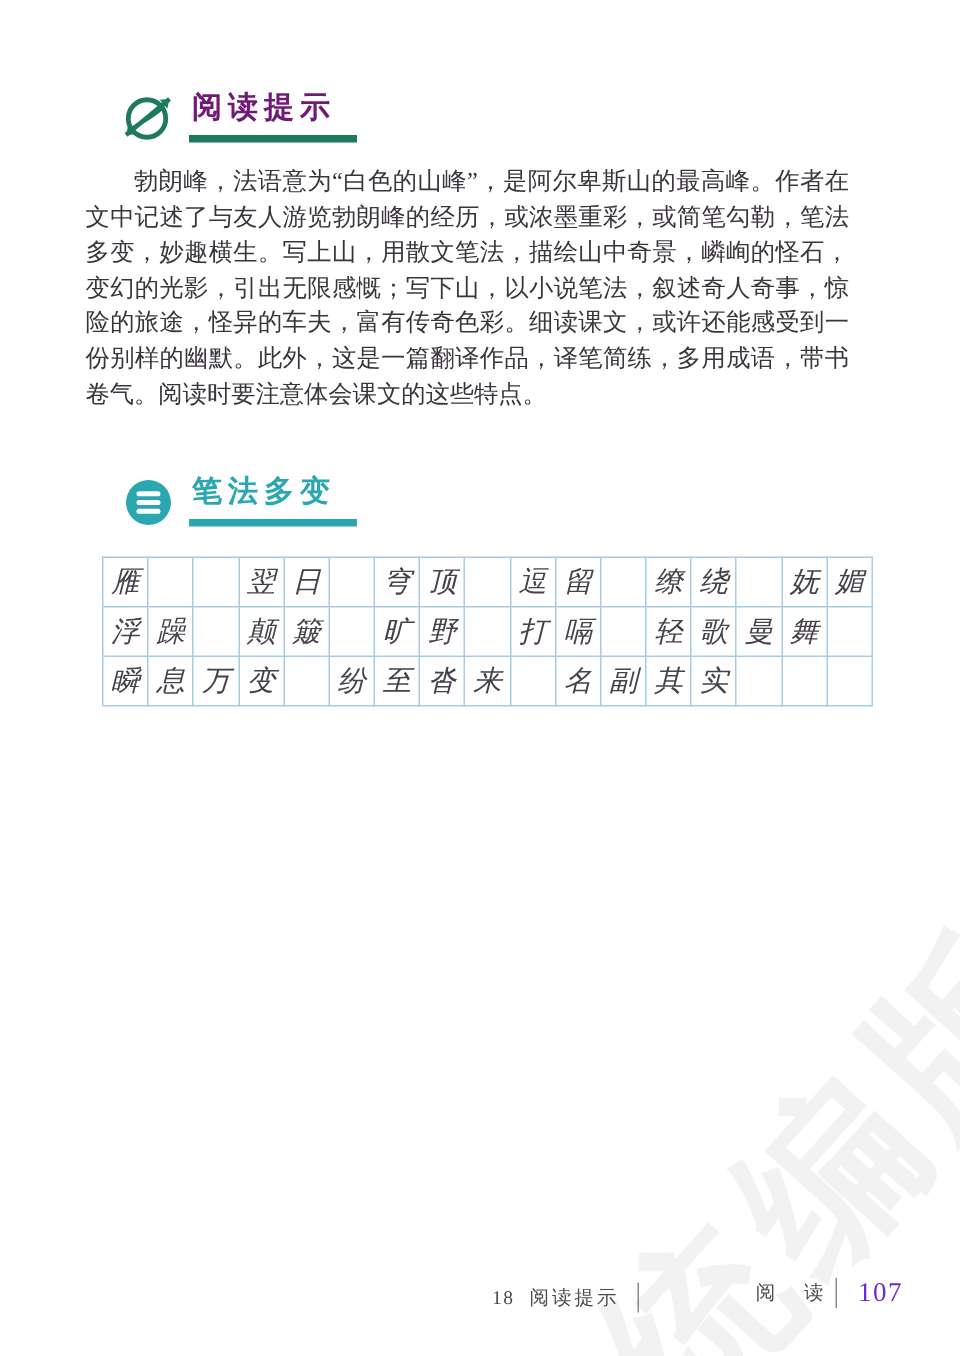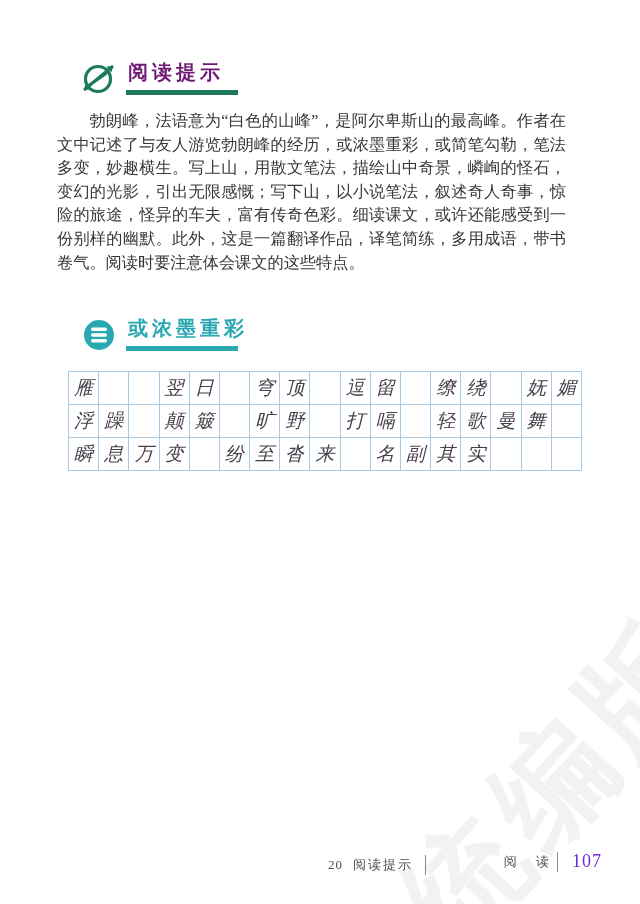--- a/index.html
+++ b/index.html
@@ -149,7 +149,7 @@
         </svg>
       </span>
       <span class="sh-titlewrap">
-        <div class="sh-title">或浓墨重彩</div>
+        <div class="sh-title">笔法多变</div>
         <div class="sh-underline"></div>
       </span>
     </div>

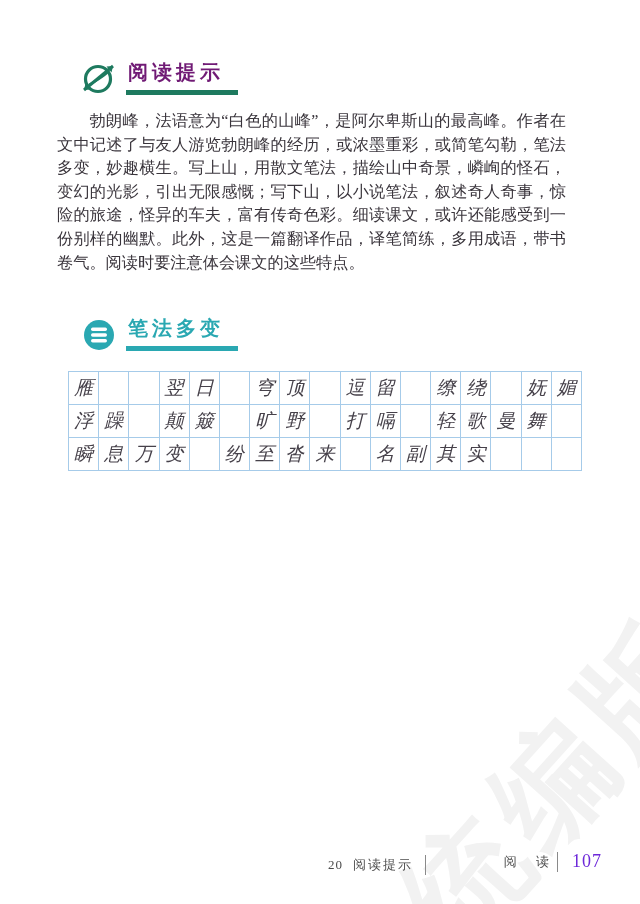--- a/index.html
+++ b/index.html
@@ -211,7 +211,7 @@
 
   <div class="footer">
     <div class="footer-left">
-      <span class="num">20</span>
+      <span class="num">18</span>
       <span class="lesson">阅读提示</span>
       <span class="vbar"></span>
     </div>

